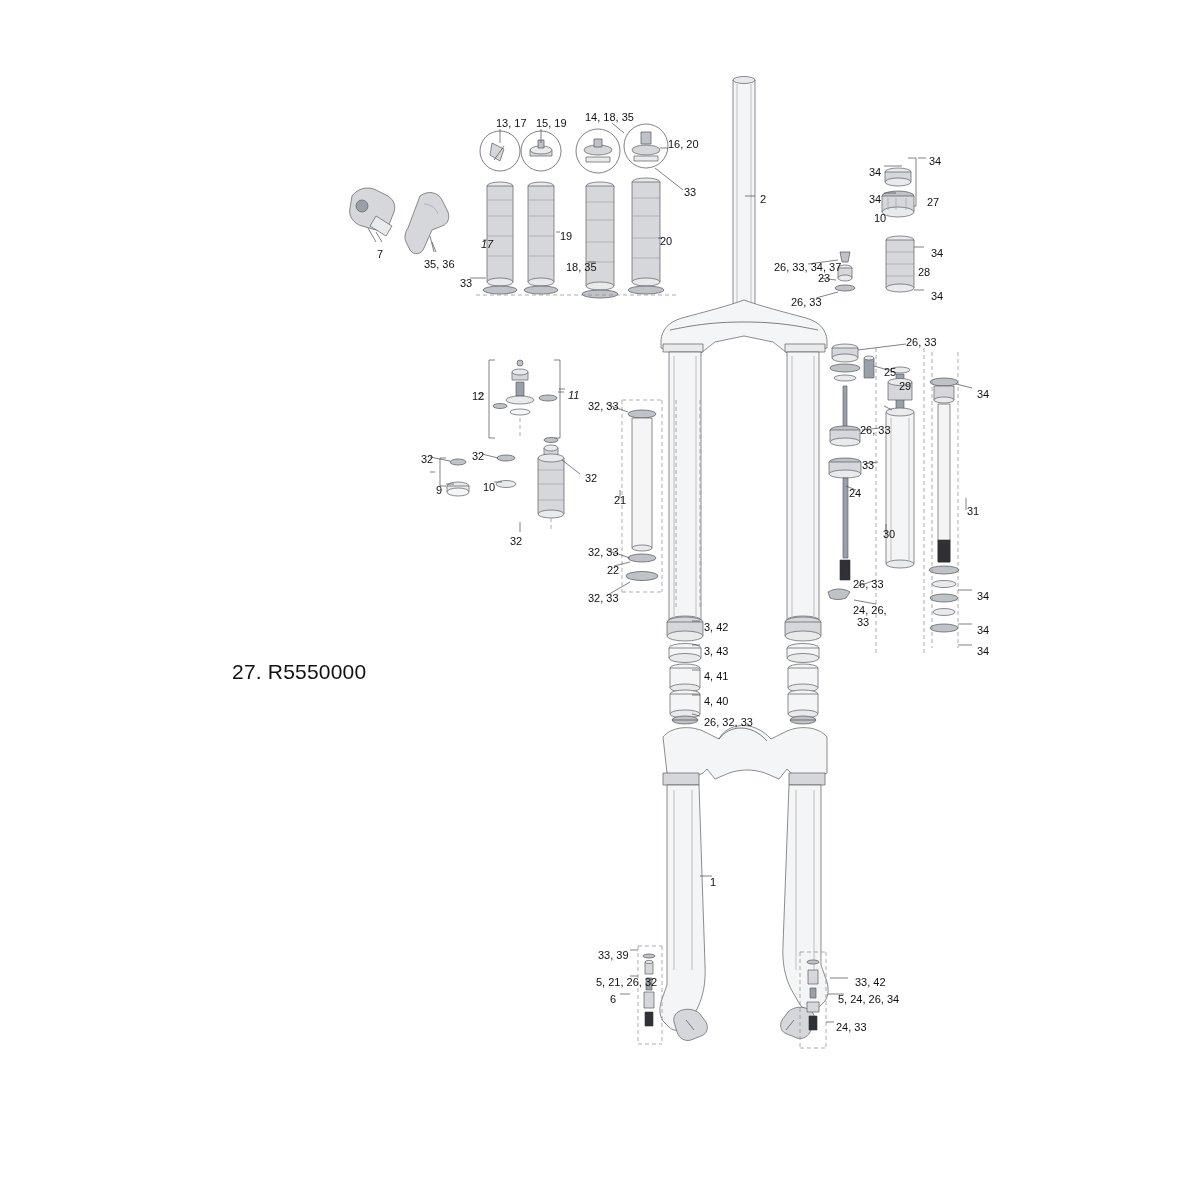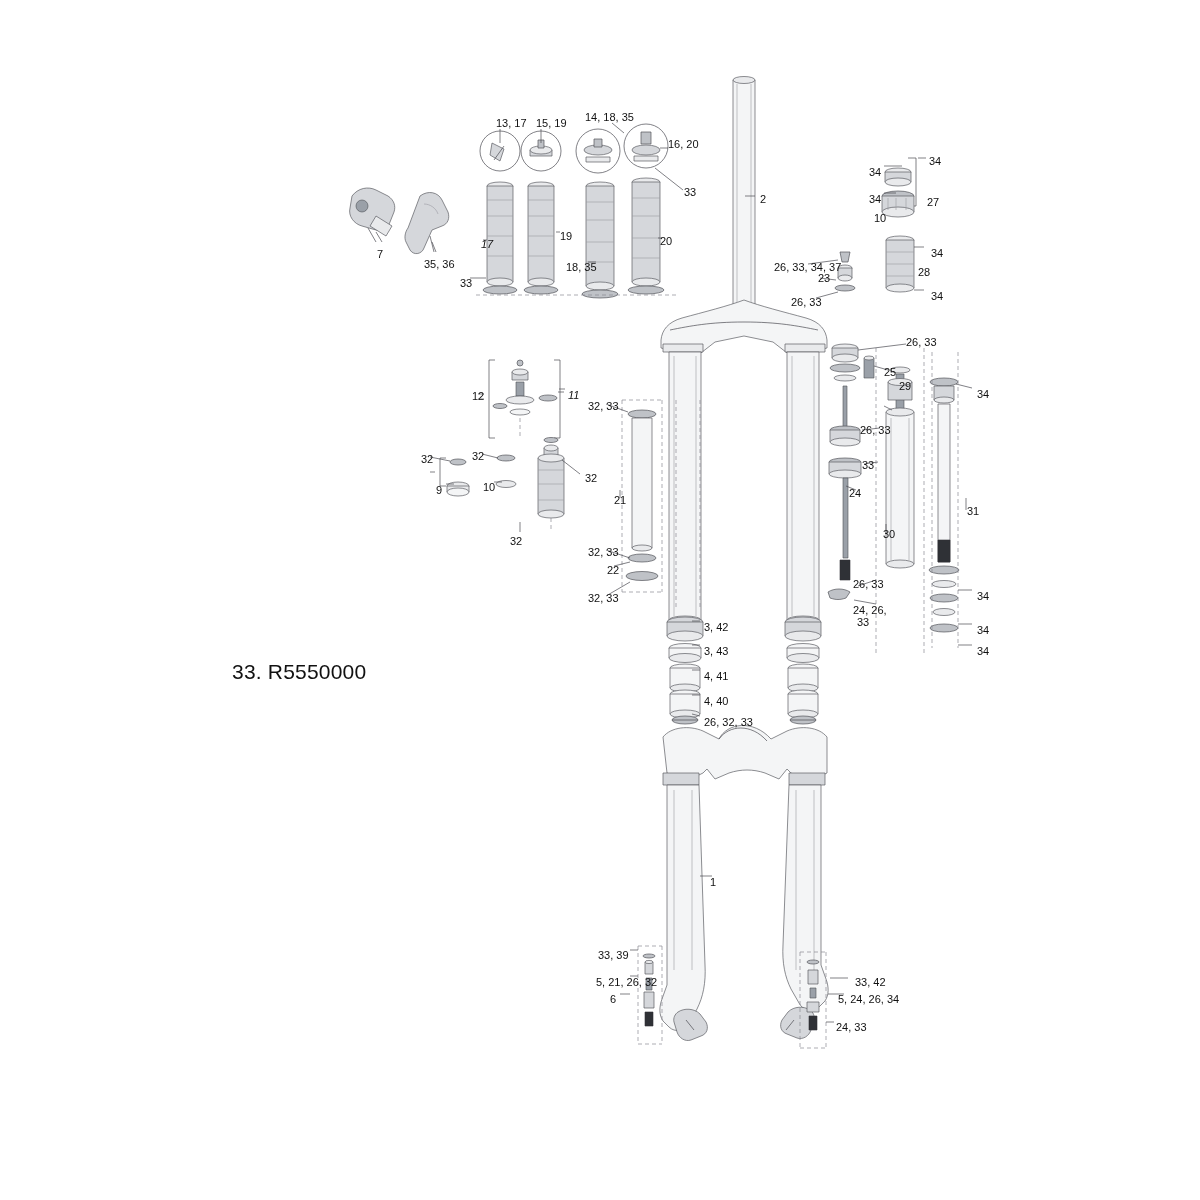--- a/index.html
+++ b/index.html
@@ -330,7 +330,7 @@
     </g>
   </svg>
 
-  <div class="part-title" style="left:232px; top:660px;">33. R5550000</div>
+  <div class="part-title" style="left:232px; top:660px;">27. R5550000</div>
 
   <div id="callout-layer">
       <div class="callout" style="left: 496px; top: 117px;">13, 17</div>

